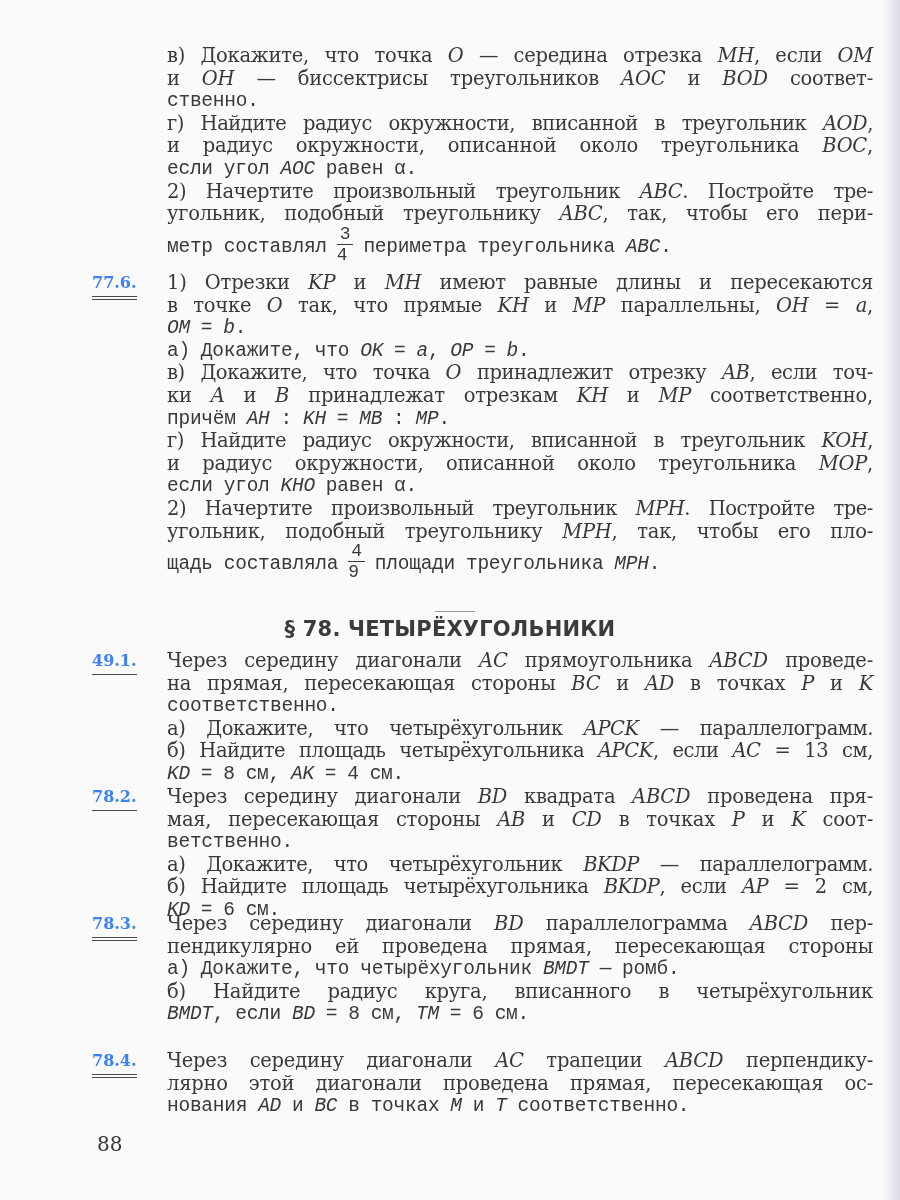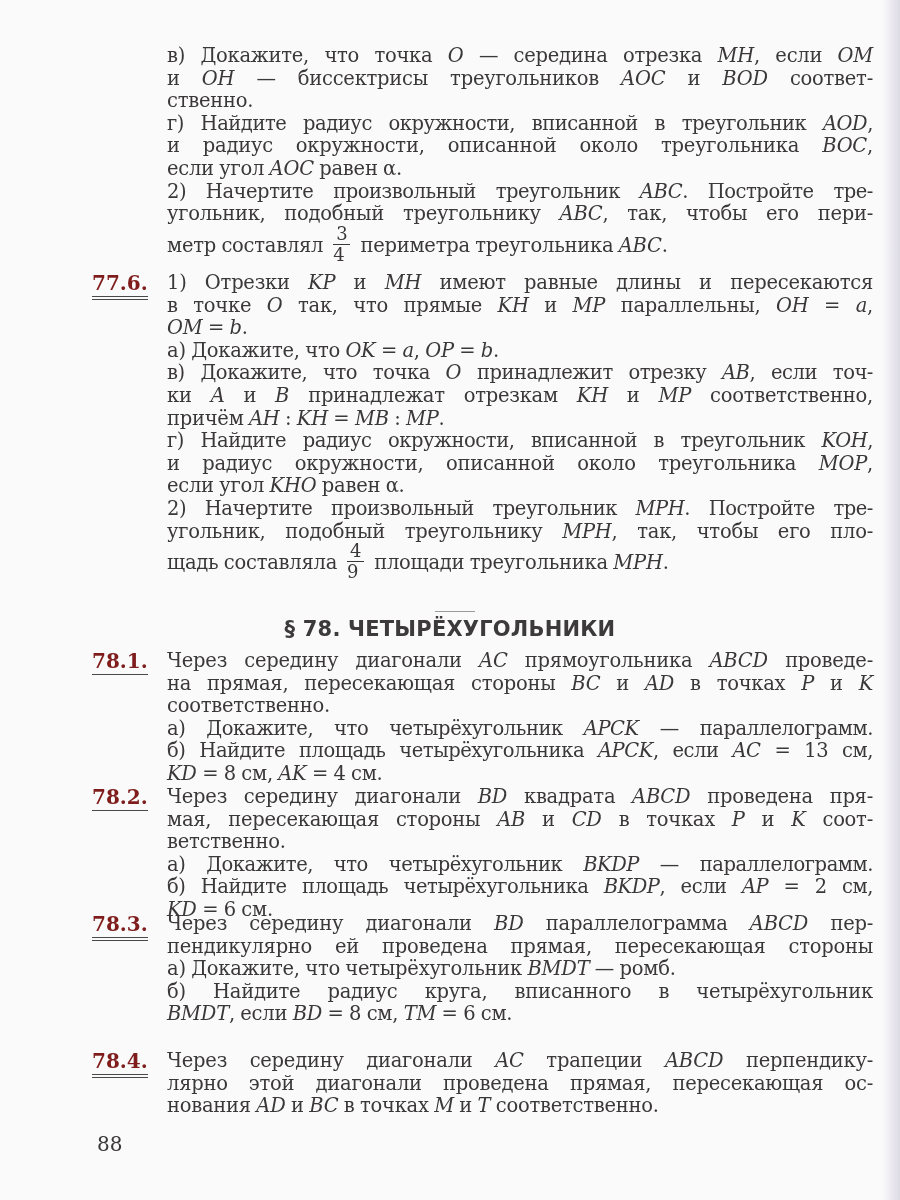--- a/index.html
+++ b/index.html
@@ -40,6 +40,7 @@
     }
     .line.last {
       text-align-last: left;
+      font-family: Liberation Mono, monospace;
     }
     i, .m { font-style: italic; }
     .num {

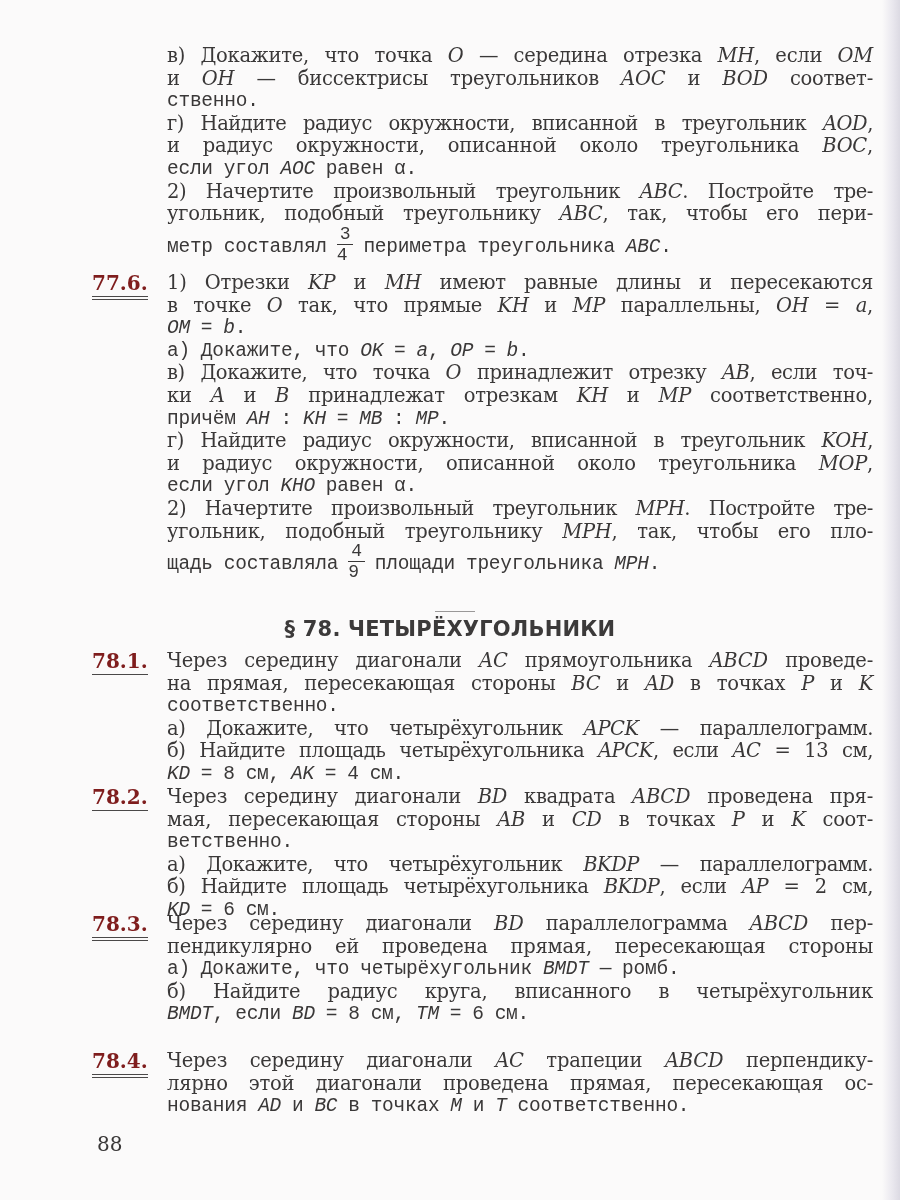--- a/index.html
+++ b/index.html
@@ -47,9 +47,9 @@
       position: absolute;
       left: 92px;
       font-weight: bold;
-      font-size: 20px;
+      font-size: 16px;
       letter-spacing: 0px;
-      color: #7f1d1d;
+      color: #3b82f6;
     }
     .num span { display: inline-block; padding-bottom: 1px; }
     .num.single span { border-bottom: 1.5px solid #4a4848; }

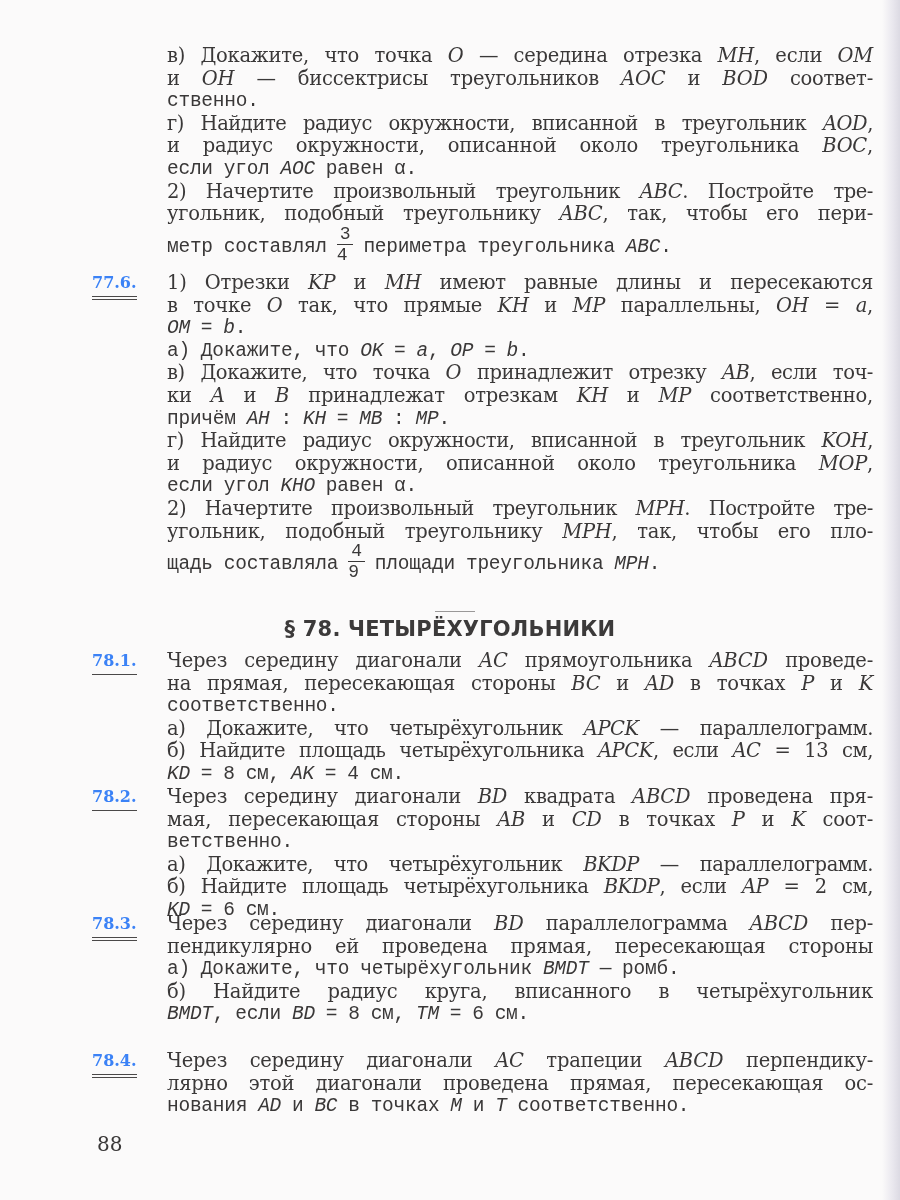--- a/index.html
+++ b/index.html
@@ -123,7 +123,7 @@
   <div class="section-rule"></div>
   <div class="section-title">§ 78. ЧЕТЫРЁХУГОЛЬНИКИ</div>
 
-  <div class="num single" style="top:650px;"><span>78.1.</span></div>
+  <div class="num single" style="top:650px;"><span>49.1.</span></div>
   <div class="para" style="top:650px;">
     <span class="line">Через середину диагонали <i>AC</i> прямоугольника <i>ABCD</i> проведе-</span>
     <span class="line">на прямая, пересекающая стороны <i>BC</i> и <i>AD</i> в точках <i>P</i> и <i>K</i></span>

